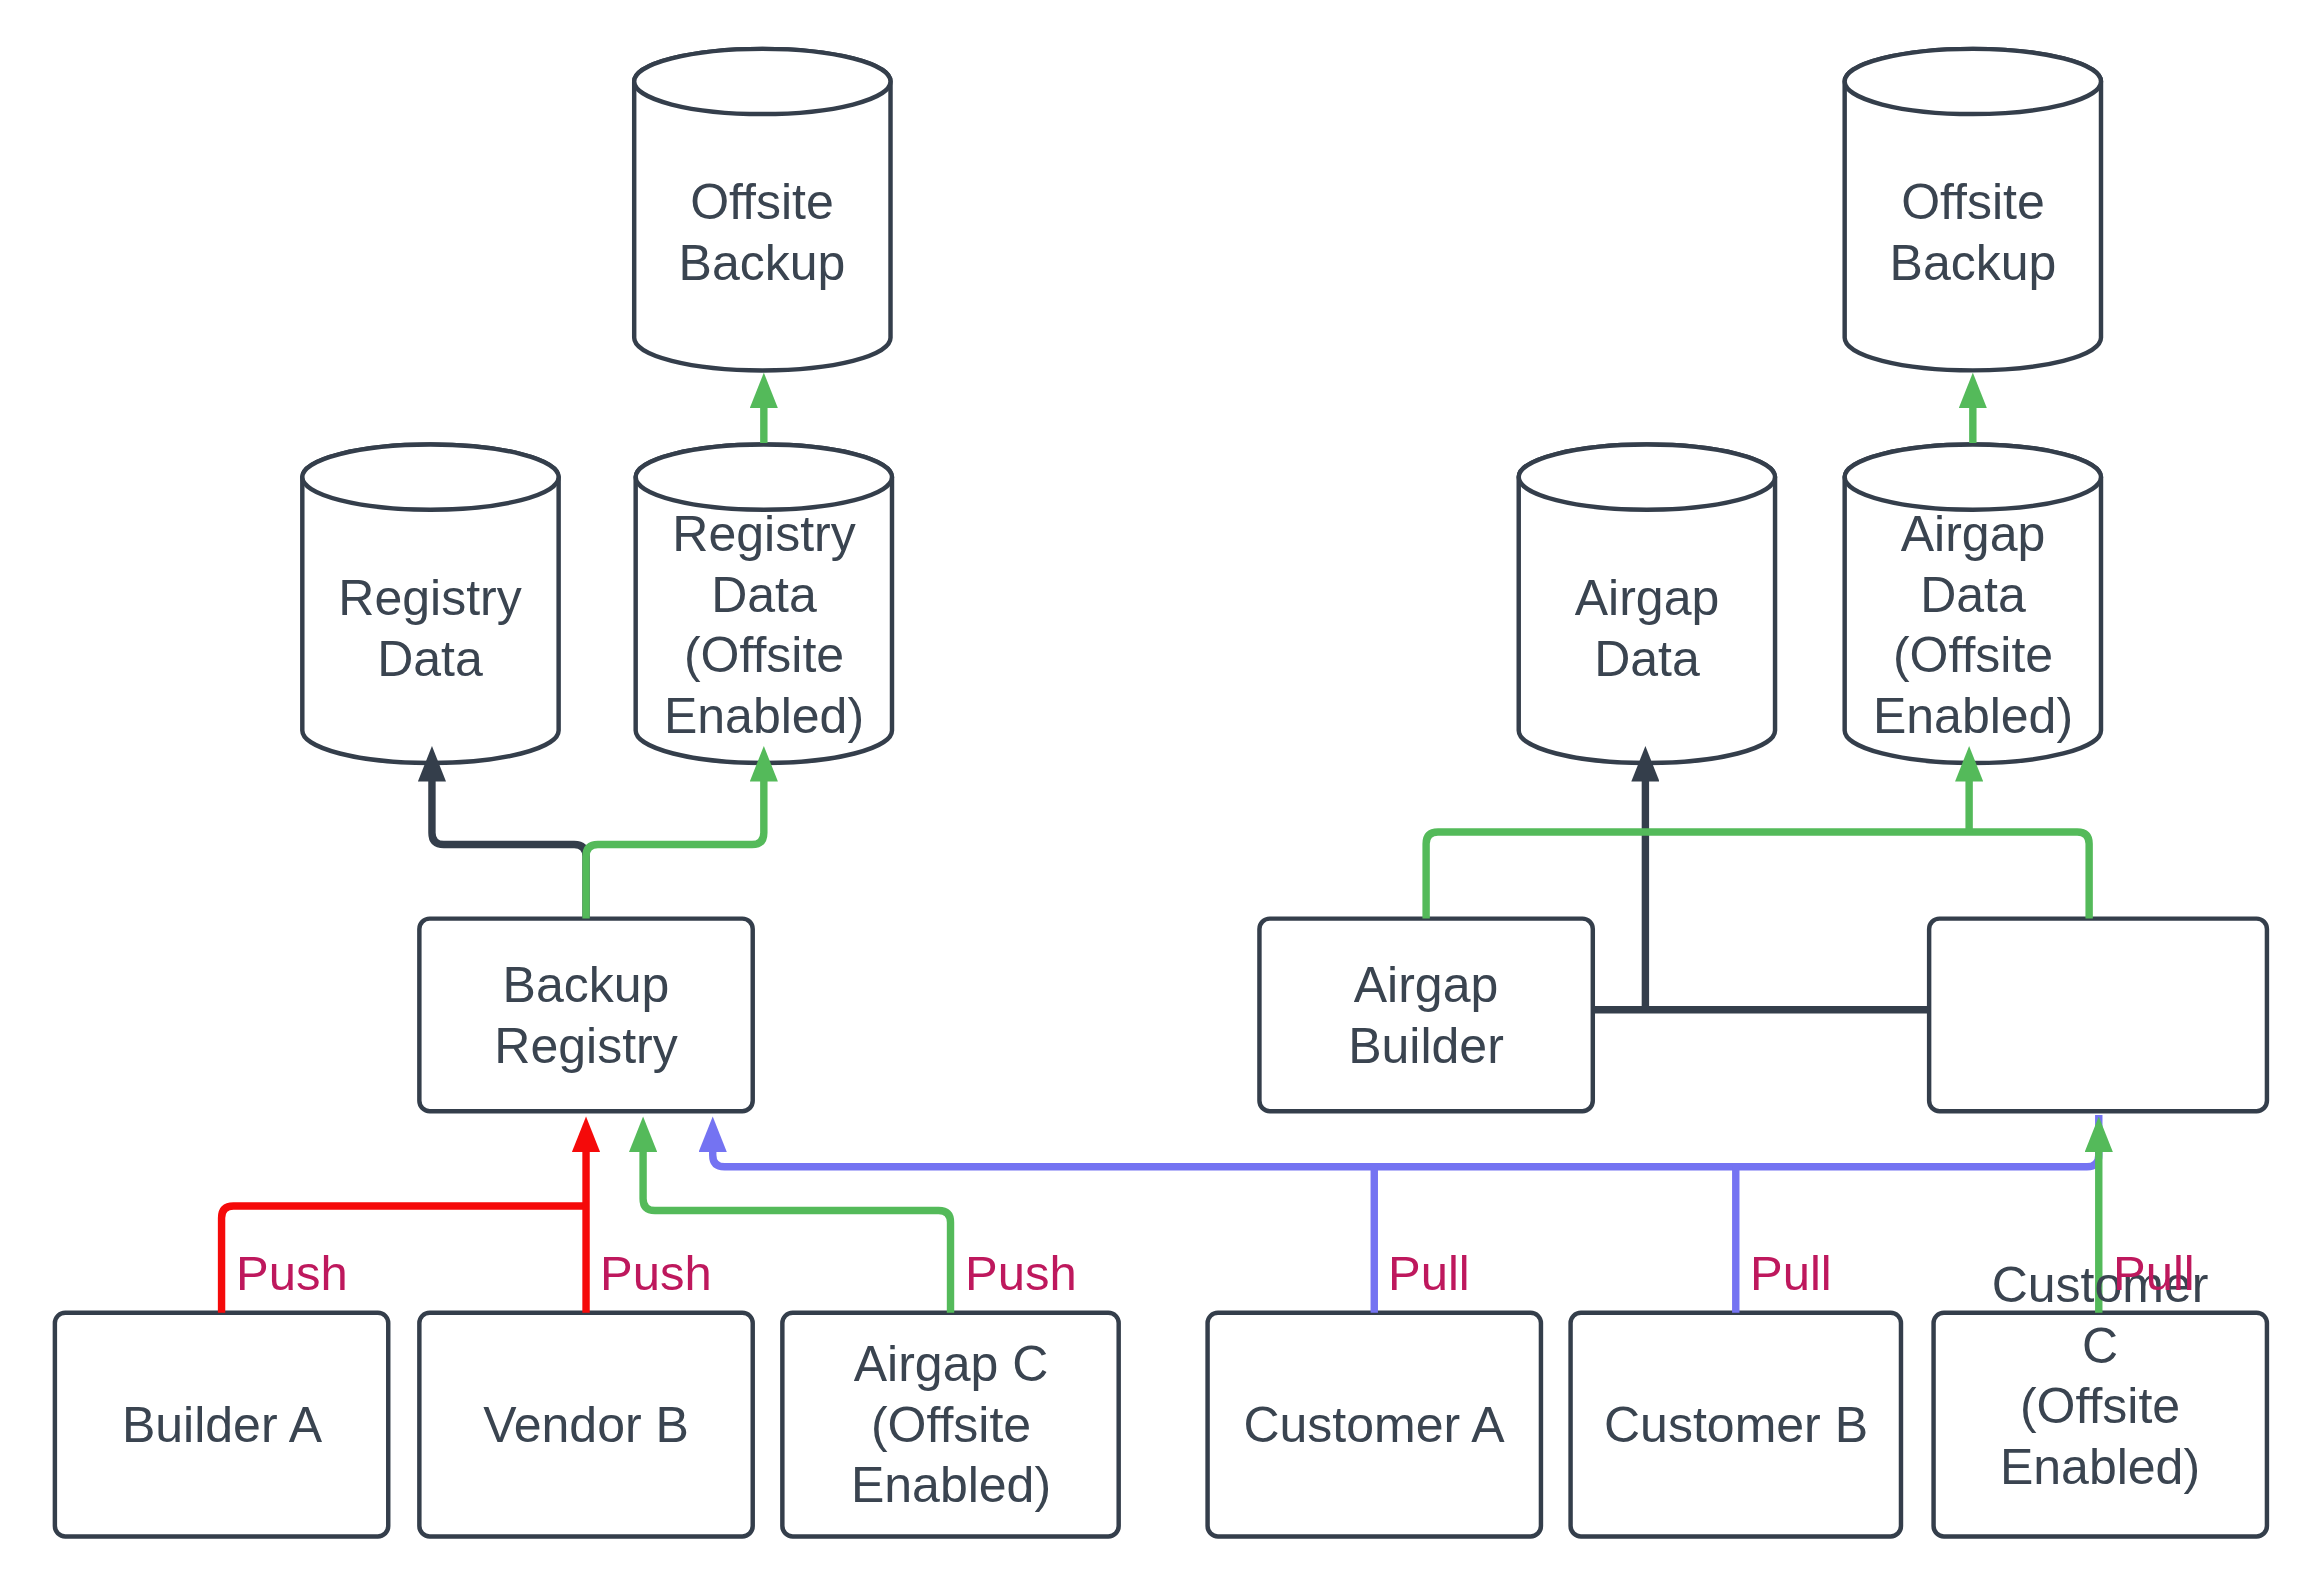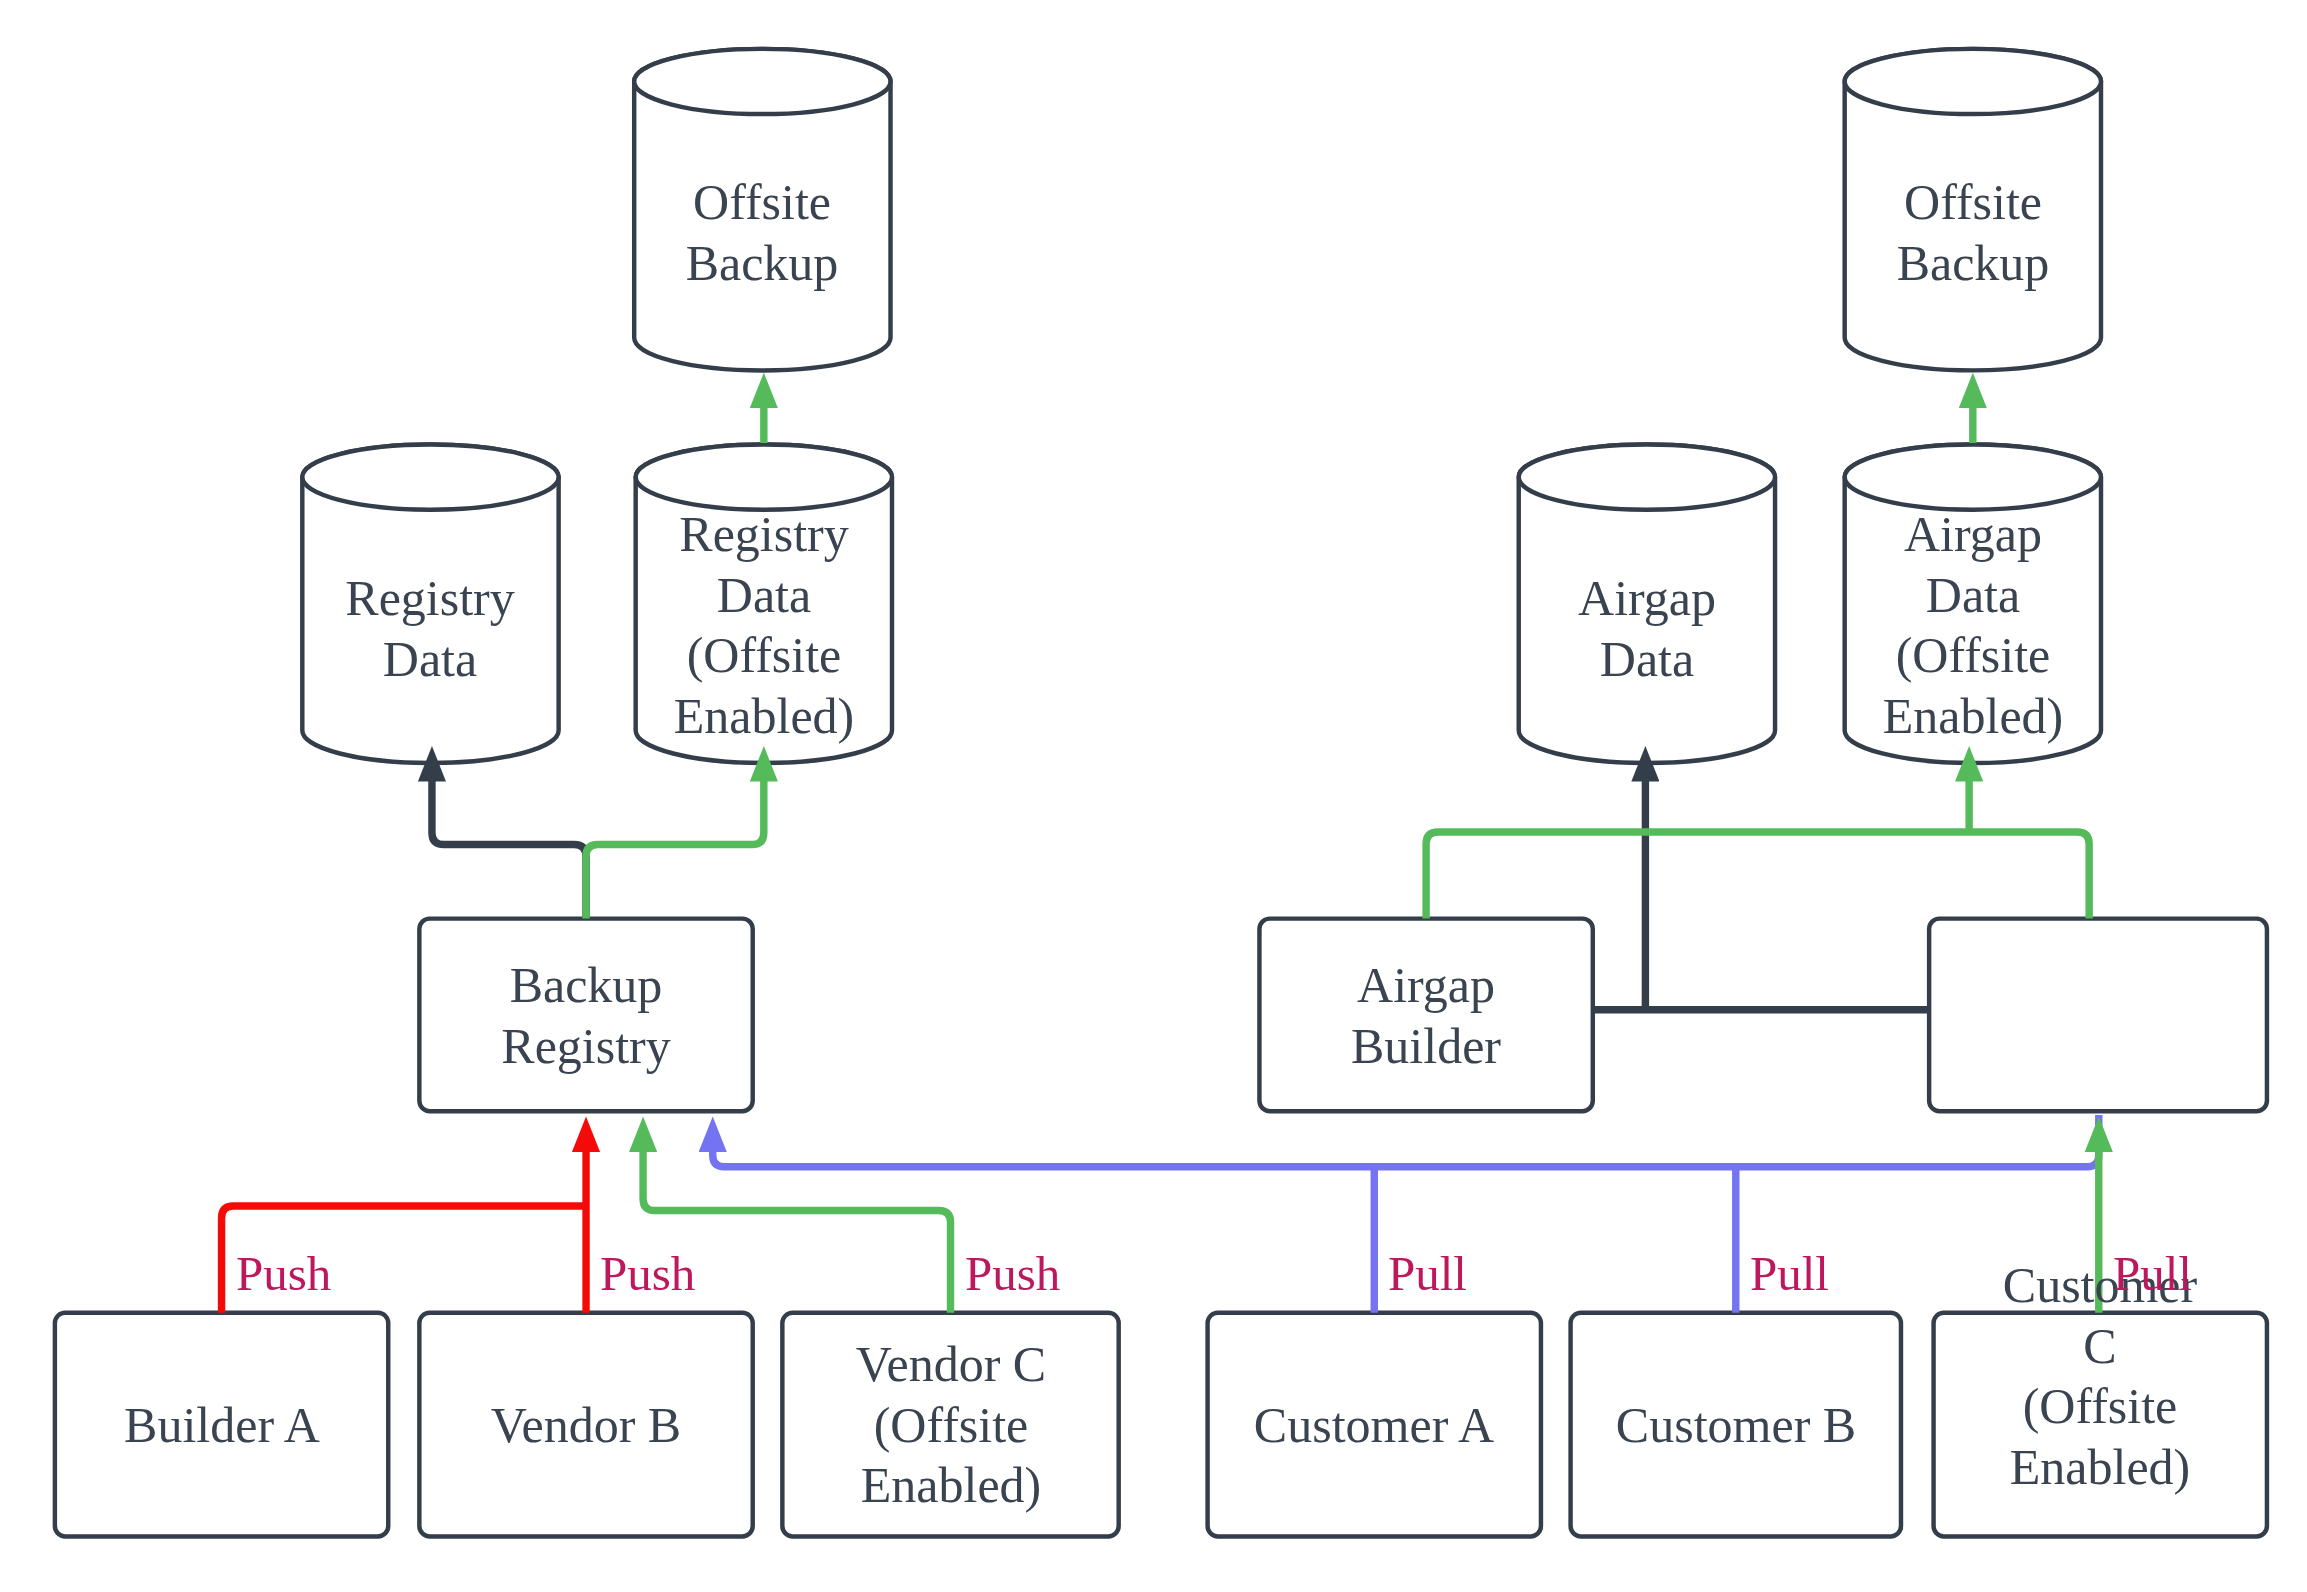--- a/index.html
+++ b/index.html
@@ -7,7 +7,7 @@
     position:relative;
     width:2307px;height:1592px;
     background:#ffffff;
-    font-family:Liberation Serif, serif;
+    font-family:Liberation Sans, sans-serif;
     overflow:hidden;
   }
   .canvas svg{position:absolute;left:0;top:0;}

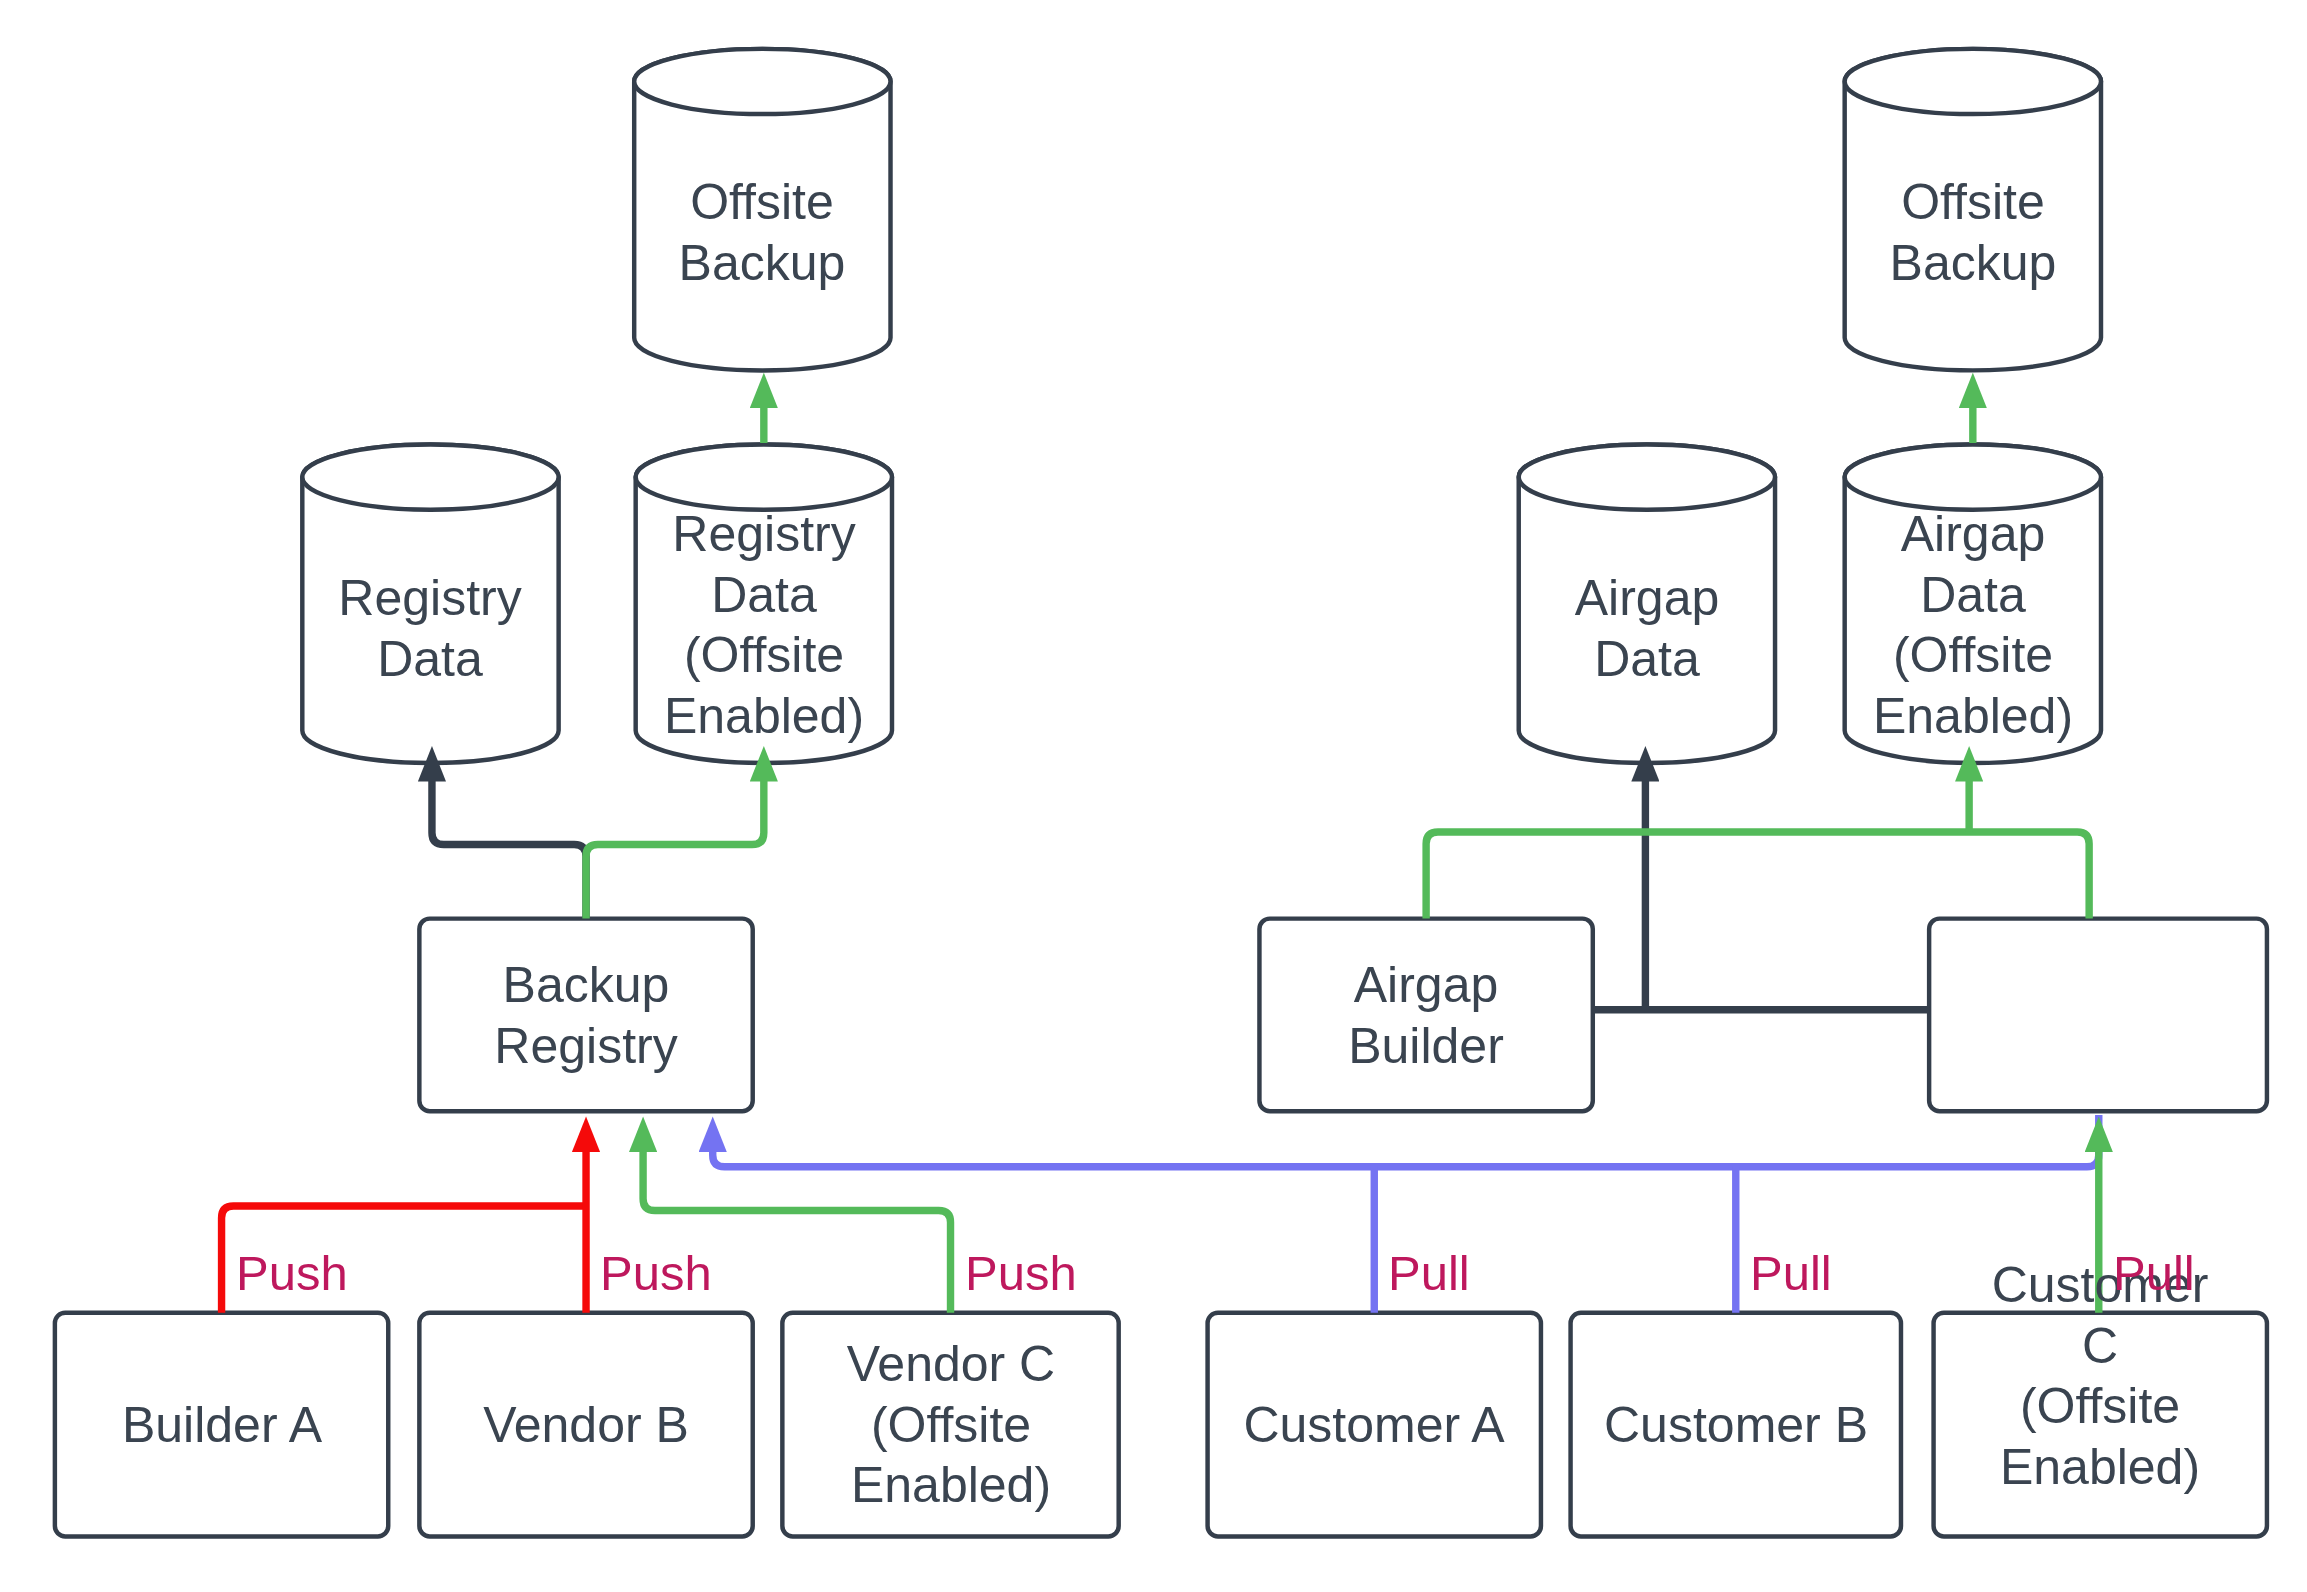--- a/index.html
+++ b/index.html
@@ -128,7 +128,7 @@
 
   <div class="node-label" style="left:222px;top:1425px">Builder A</div>
   <div class="node-label" style="left:586px;top:1425px">Vendor B</div>
-  <div class="node-label" style="left:951px;top:1425px">Vendor C
+  <div class="node-label" style="left:951px;top:1425px">Airgap C
 (Offsite
 Enabled)</div>
   <div class="node-label" style="left:1374px;top:1425px">Customer A</div>

